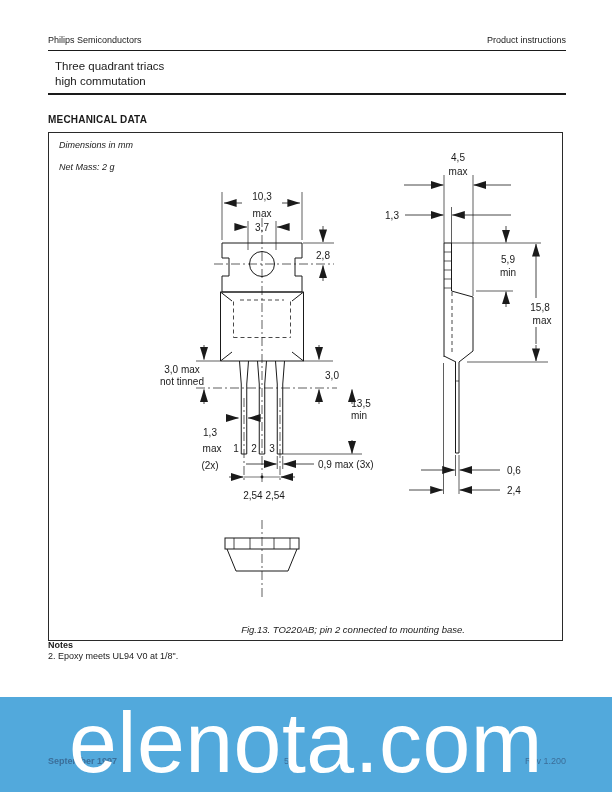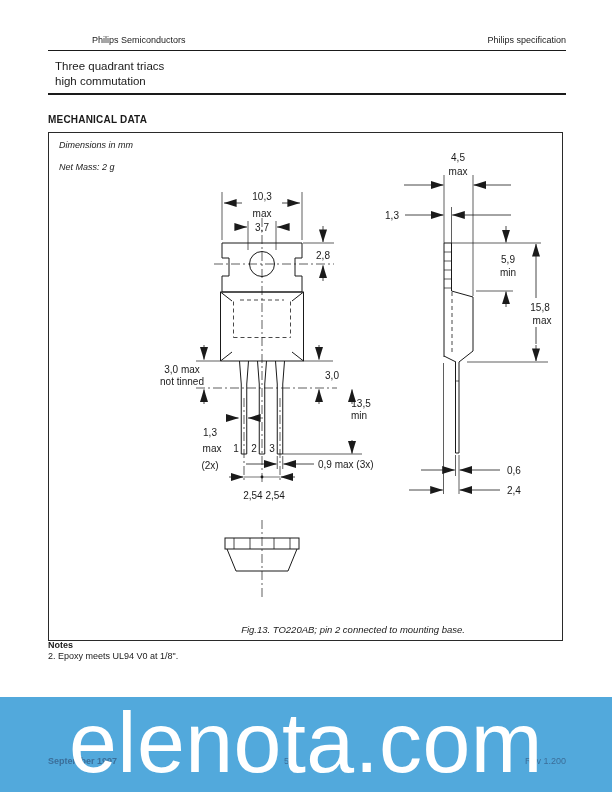--- a/index.html
+++ b/index.html
@@ -7,7 +7,7 @@
     width:612px;height:792px;position:relative;background:#ffffff;
     font-family:"Liberation Sans", sans-serif;color:#1a1a1a;overflow:hidden;
   }
-  .hdr-row{position:absolute;left:48px;right:46px;top:35px;display:flex;justify-content:space-between;font-size:9px;margin-left:44px;}
+  .hdr-row{position:absolute;left:48px;right:46px;top:35px;display:flex;justify-content:space-between;font-size:9px;}
   .rule-thin{position:absolute;left:48px;right:46px;top:50px;border-top:1.2px solid #1a1a1a;}
   .title-row{position:absolute;left:48px;right:46px;top:59px;display:flex;justify-content:flex-start;}
   .title-left{font-size:11.5px;line-height:14.5px;padding-left:7px;}

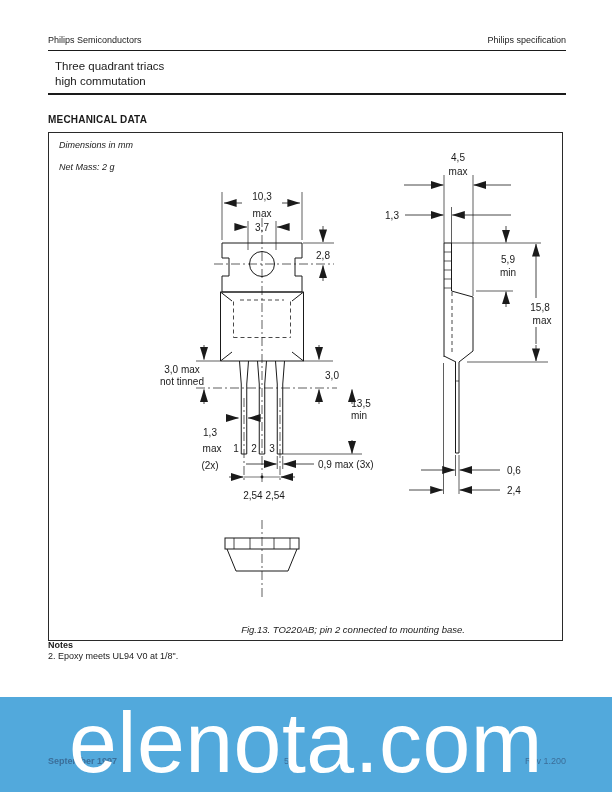--- a/index.html
+++ b/index.html
@@ -39,7 +39,7 @@
 
 <div class="hdr-row">
   <span>Philips Semiconductors</span>
-  <span>Philips specification</span>
+  <span>Product instructions</span>
 </div>
 <div class="rule-thin"></div>
 

